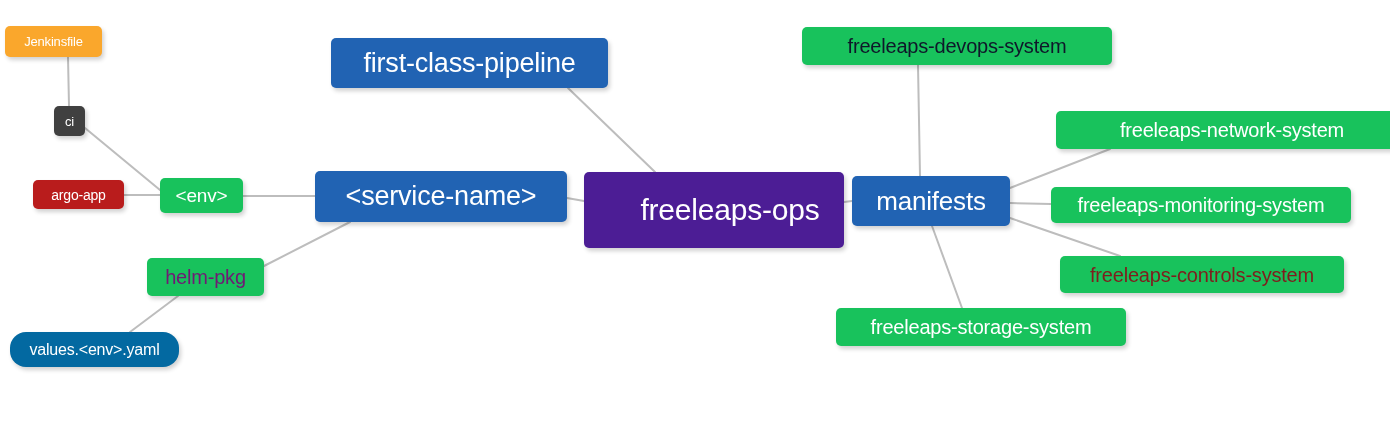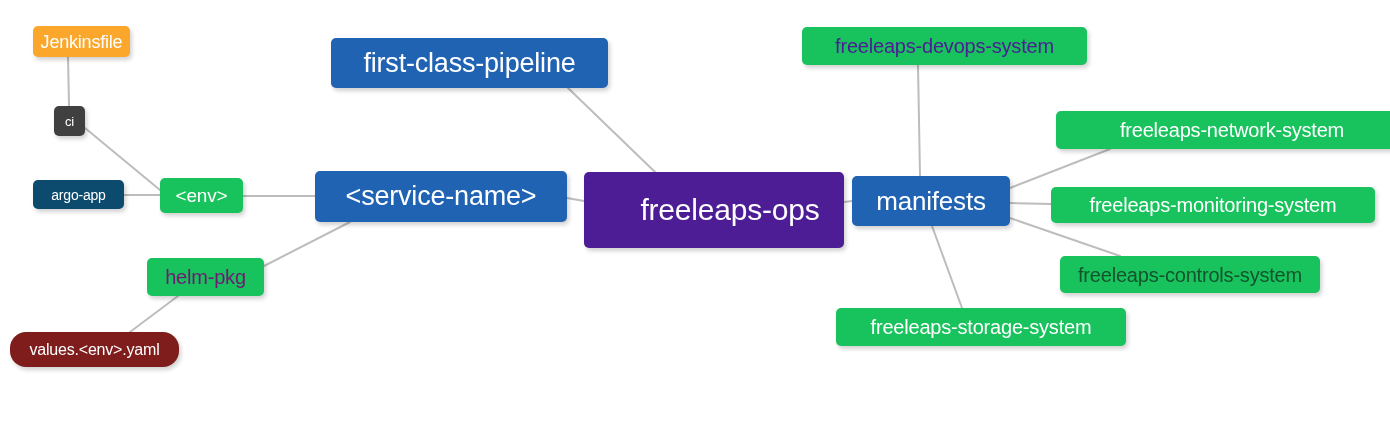--- a/index.html
+++ b/index.html
@@ -63,7 +63,7 @@
       <line x1="932" y1="226" x2="962" y2="308" stroke="#bdbdbd" stroke-width="2" stroke-linecap="round"></line>
     </svg>
   <div id="node-layer">
-      <div class="node" style="left: 33px; top: 26px; width: 97px; height: 31px; background: rgb(250, 167, 44); font-size: 18px; color: rgb(255, 255, 255);">
+      <div class="node" style="left: 5px; top: 26px; width: 97px; height: 31px; background: rgb(250, 167, 44); font-size: 13px; color: rgb(255, 255, 255);">
         <span class="label">Jenkinsfile</span>
       </div>
       <div class="node" style="left: 54px; top: 106px; width: 31px; height: 30px; background: #404040; font-size: 13px; color: rgb(255, 255, 255);">

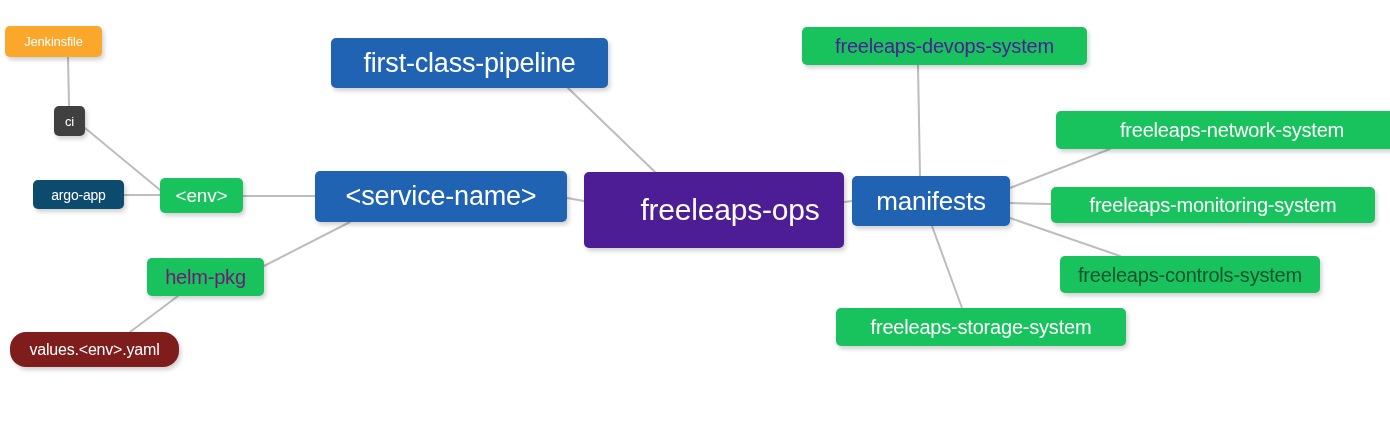--- a/index.html
+++ b/index.html
@@ -93,7 +93,7 @@
       <div class="node" style="left: 852px; top: 176px; width: 158px; height: 50px; background: rgb(33, 99, 179); font-size: 26px; color: rgb(255, 255, 255);">
         <span class="label">manifests</span>
       </div>
-      <div class="node" style="left: 802px; top: 27px; width: 285px; height: 38px; background: rgb(24, 194, 92); font-size: 20px; color: #4c1d95;">
+      <div class="node" style="left: 802px; top: 27px; width: 310px; height: 38px; background: rgb(24, 194, 92); font-size: 20px; color: #0f172a;">
         <span class="label">freeleaps-devops-system</span>
       </div>
       <div class="node" style="left: 1056px; top: 111px; width: 352px; height: 38px; background: rgb(24, 194, 92); font-size: 20px; color: rgb(255, 255, 255);">

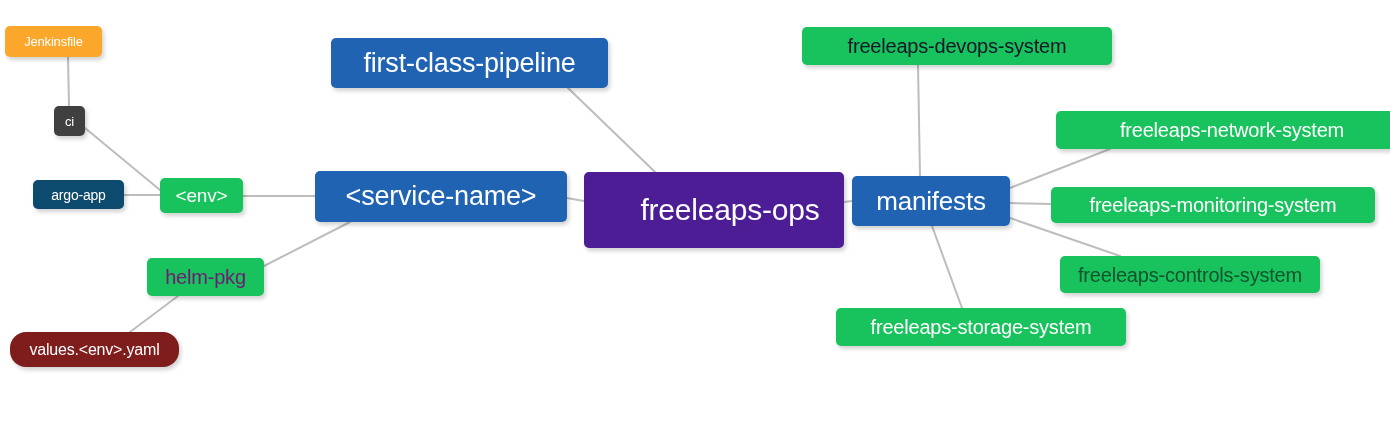--- a/index.html
+++ b/index.html
@@ -69,7 +69,7 @@
       <div class="node" style="left: 54px; top: 106px; width: 31px; height: 30px; background: #404040; font-size: 13px; color: rgb(255, 255, 255);">
         <span class="label">ci</span>
       </div>
-      <div class="node" style="left: 33px; top: 180px; width: 91px; height: 29px; background: #0c4a6e; font-size: 14px; color: rgb(255, 255, 255);">
+      <div class="node" style="left: 33px; top: 180px; width: 91px; height: 29px; background: #b91c1c; font-size: 14px; color: rgb(255, 255, 255);">
         <span class="label">argo-app</span>
       </div>
       <div class="node" style="left: 160px; top: 178px; width: 83px; height: 35px; background: rgb(24, 194, 92); font-size: 19px; color: rgb(255, 255, 255);">

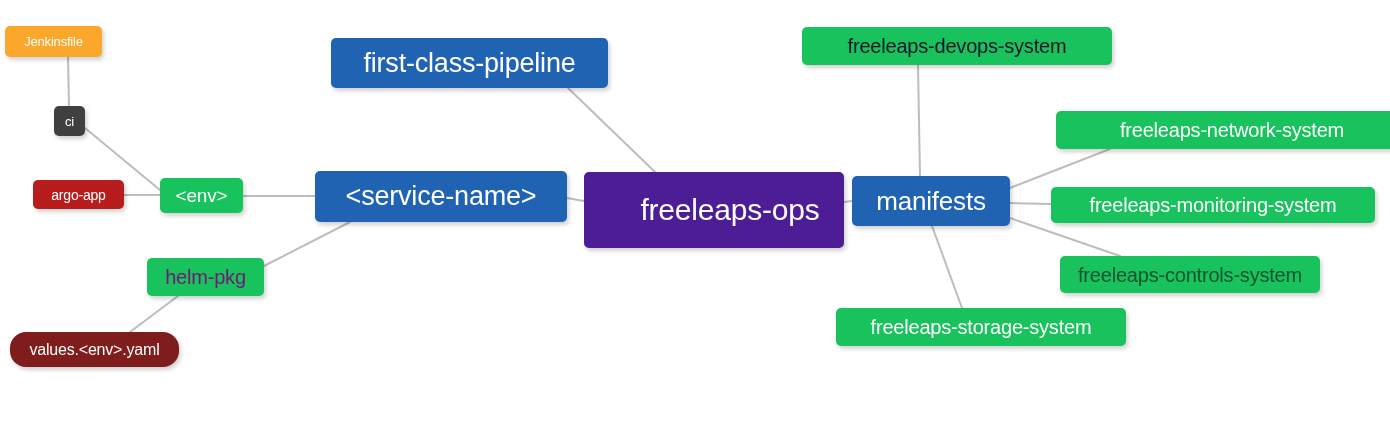--- a/index.html
+++ b/index.html
@@ -99,7 +99,7 @@
       <div class="node" style="left: 1056px; top: 111px; width: 352px; height: 38px; background: rgb(24, 194, 92); font-size: 20px; color: rgb(255, 255, 255);">
         <span class="label">freeleaps-network-system</span>
       </div>
-      <div class="node" style="left: 1051px; top: 187px; width: 324px; height: 36px; background: rgb(24, 194, 92); font-size: 20px; color: rgb(255, 255, 255);">
+      <div class="node" style="left: 1051px; top: 187px; width: 300px; height: 36px; background: rgb(24, 194, 92); font-size: 20px; color: rgb(255, 255, 255);">
         <span class="label">freeleaps-monitoring-system</span>
       </div>
       <div class="node" style="left: 1060px; top: 256px; width: 260px; height: 37px; background: rgb(24, 194, 92); font-size: 20px; color: #14532d;">

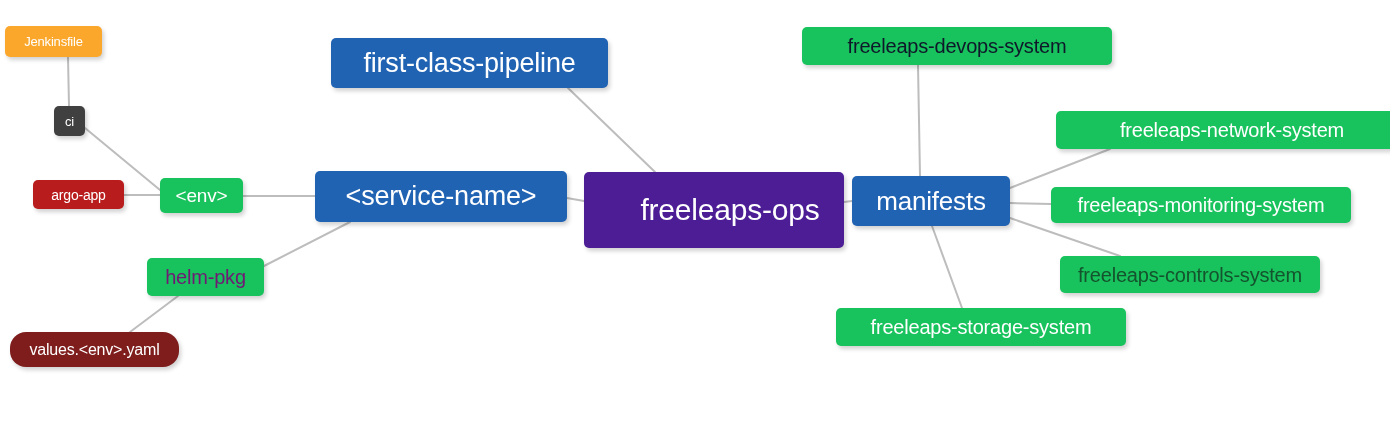--- a/index.html
+++ b/index.html
@@ -102,7 +102,7 @@
       <div class="node" style="left: 1051px; top: 187px; width: 300px; height: 36px; background: rgb(24, 194, 92); font-size: 20px; color: rgb(255, 255, 255);">
         <span class="label">freeleaps-monitoring-system</span>
       </div>
-      <div class="node" style="left: 1060px; top: 256px; width: 260px; height: 37px; background: rgb(24, 194, 92); font-size: 20px; color: #14532d;">
+      <div class="node" style="left: 1060px; top: 256px; width: 284px; height: 37px; background: rgb(24, 194, 92); font-size: 20px; color: #7f1d1d;">
         <span class="label">freeleaps-controls-system</span>
       </div>
       <div class="node" style="left: 836px; top: 308px; width: 290px; height: 38px; background: rgb(24, 194, 92); font-size: 20px; color: rgb(255, 255, 255);">

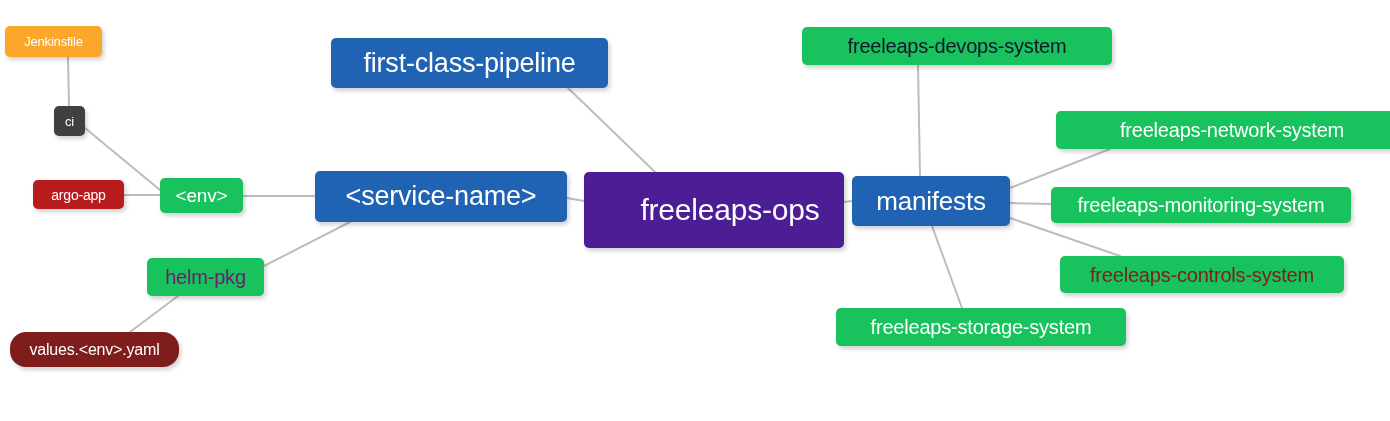--- a/index.html
+++ b/index.html
@@ -78,7 +78,7 @@
       <div class="node" style="left: 147px; top: 258px; width: 117px; height: 38px; background: rgb(24, 194, 92); font-size: 20px; color: #701a75;">
         <span class="label">helm-pkg</span>
       </div>
-      <div class="node" style="left: 10px; top: 332px; width: 169px; height: 35px; background: #7f1d1d; font-size: 16px; color: rgb(255, 255, 255); border-radius: 16px;">
+      <div class="node" style="left: 10px; top: 332px; width: 169px; height: 35px; background: #0369a1; font-size: 16px; color: rgb(255, 255, 255); border-radius: 16px;">
         <span class="label">values.&lt;env&gt;.yaml</span>
       </div>
       <div class="node" style="left: 315px; top: 38px; width: 277px; height: 50px; background: rgb(33, 99, 179); font-size: 27px; color: rgb(255, 255, 255); margin-left: 16px;">

